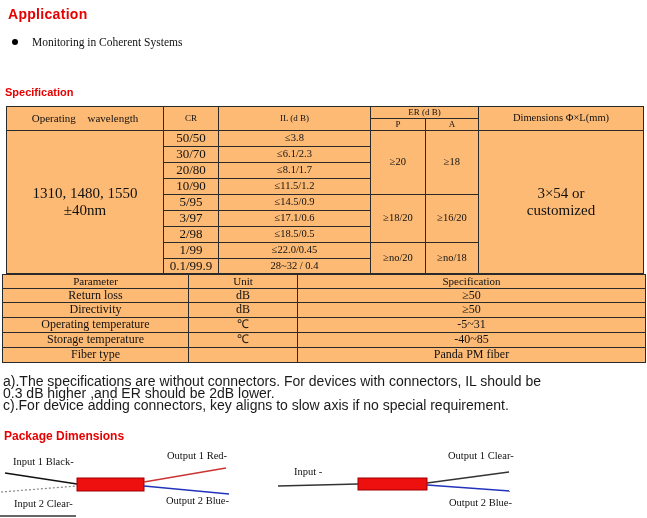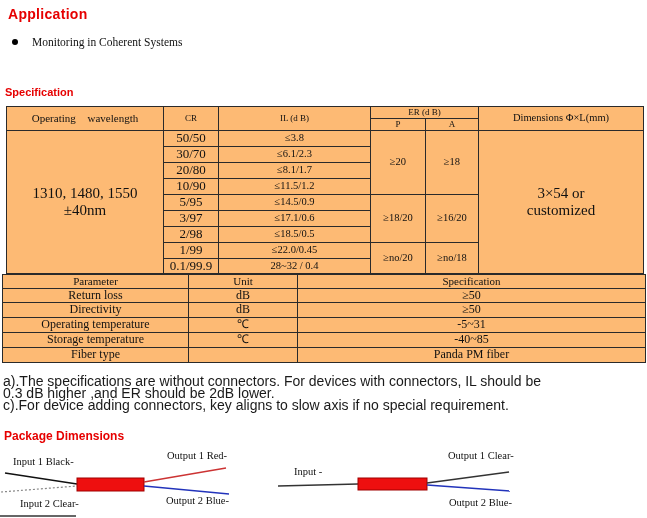--- a/index.html
+++ b/index.html
@@ -44,7 +44,7 @@
   .diag-label{font-size:10.5px;white-space:nowrap;color:#111;}
   #lbl-in1{left:13px;top:456px;}
   #lbl-out1r{left:167px;top:450px;}
-  #lbl-in2{left:20px;top:498px;}
+  #lbl-in2{left:14px;top:498px;}
   #lbl-out2bl{left:166px;top:495px;}
   #lbl-inr{left:294px;top:466px;}
   #lbl-out1c{left:448px;top:450px;}

